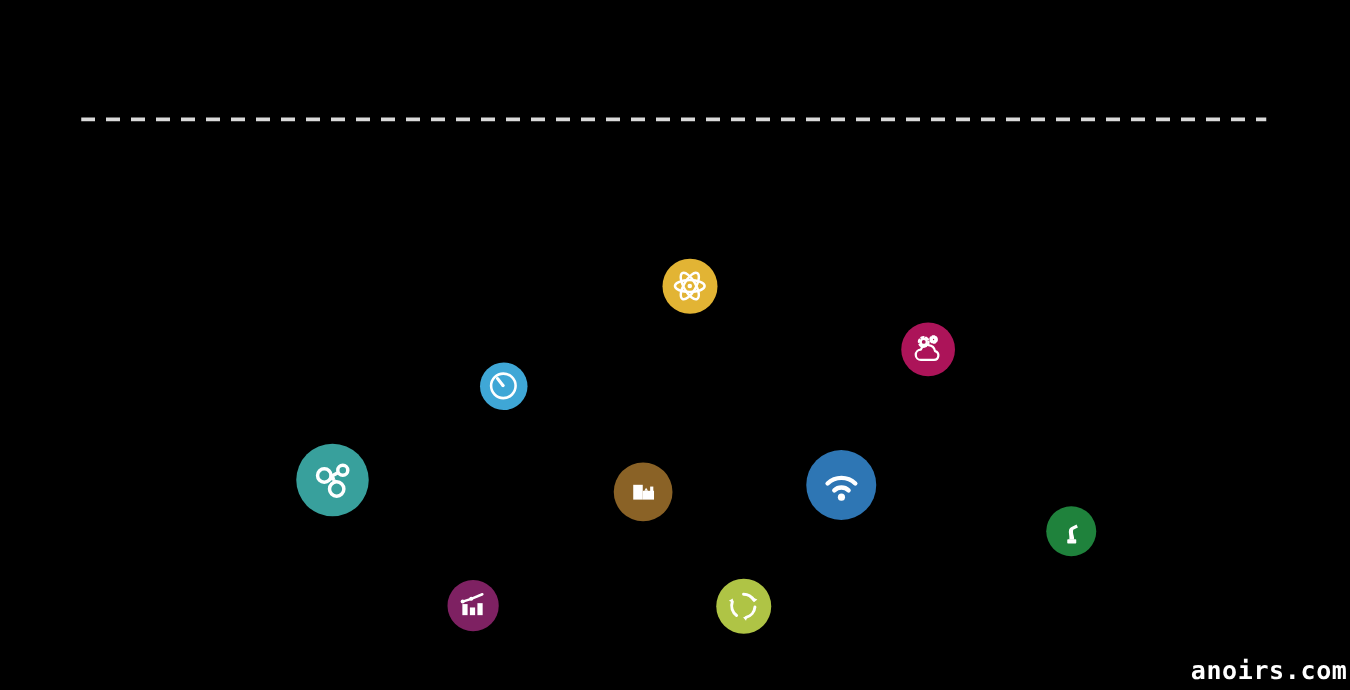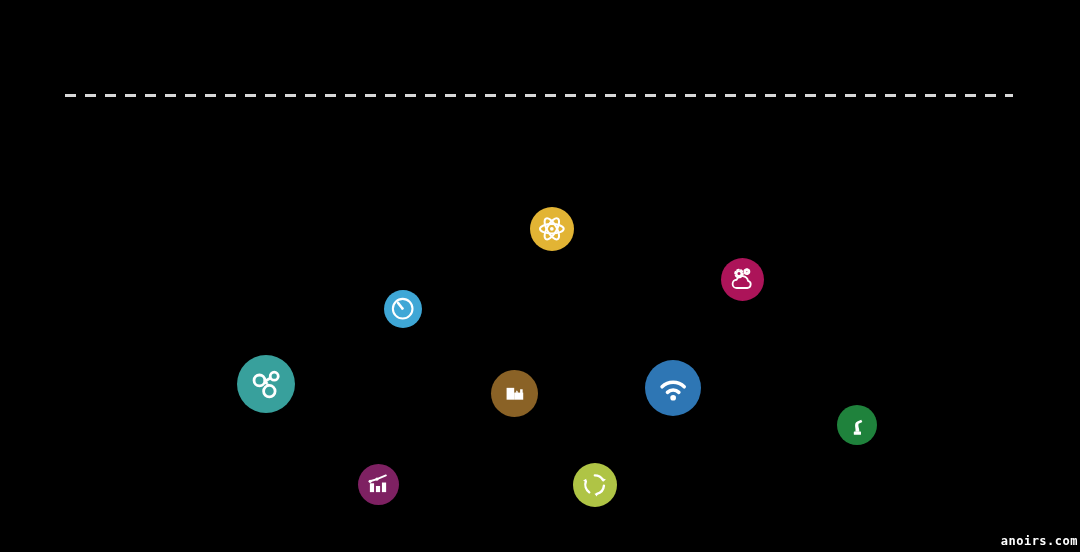--- a/index.html
+++ b/index.html
@@ -20,7 +20,7 @@
   .watermark{
     position:absolute;right:2px;bottom:4px;
     font-family:"DejaVu Sans Mono","Liberation Mono",monospace;
-    font-size:12px;font-weight:bold;color:#ffffff;letter-spacing:0.5px;
+    font-size:20px;font-weight:bold;color:#ffffff;letter-spacing:0.5px;
     white-space:nowrap;
   }
 </style>

